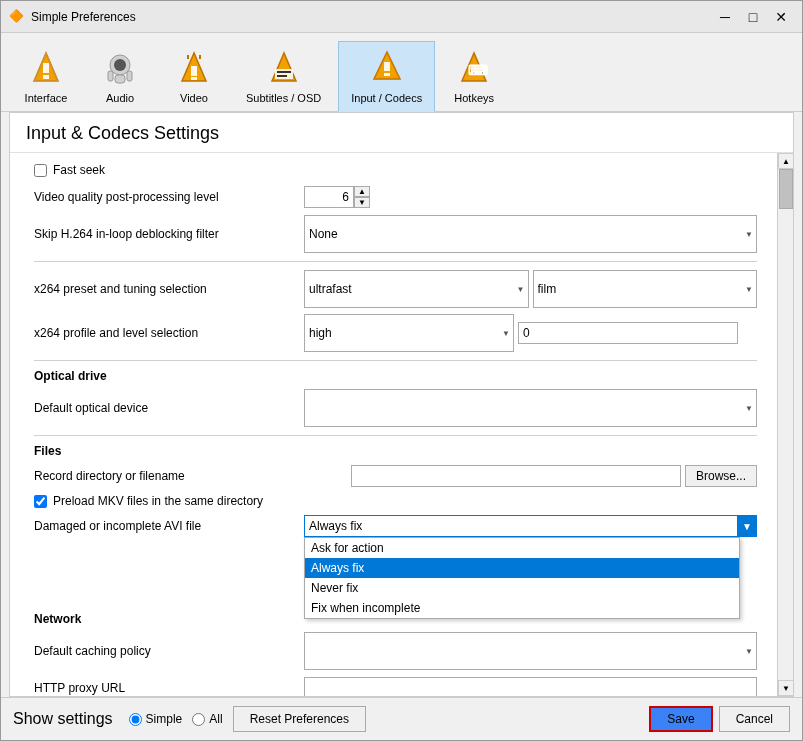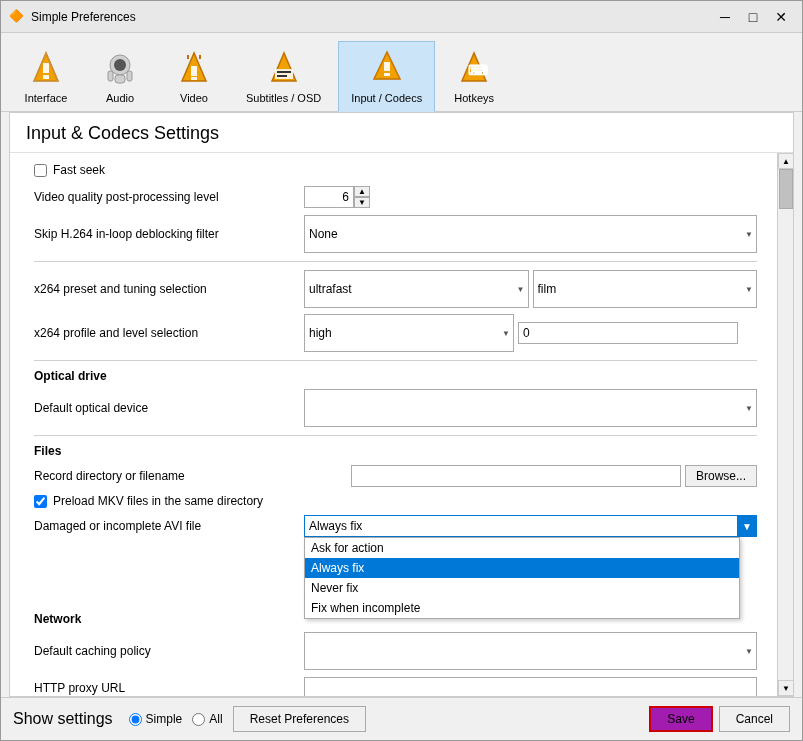--- a/index.html
+++ b/index.html
@@ -88,7 +88,7 @@
     .show-settings-label { font-size: 16px; margin-right: 6px; }
     .bottom-right { margin-left: auto; display: flex; gap: 6px; }
     .btn { padding: 4px 16px; border: 1px solid #aaa; background: #f0f0f0; cursor: pointer; font-size: 12px; height: 26px; }
-    .btn-save { border: 2px solid #cc0000 !important; background: #a21caf; font-weight: normal; }
+    .btn-save { border: 2px solid #cc0000 !important; background: #3b82f6; font-weight: normal; }
     
     .fast-seek-row { display: flex; align-items: center; gap: 6px; margin-bottom: 8px; }
     .fast-seek-row input[type="checkbox"] { width: 13px; height: 13px; }

